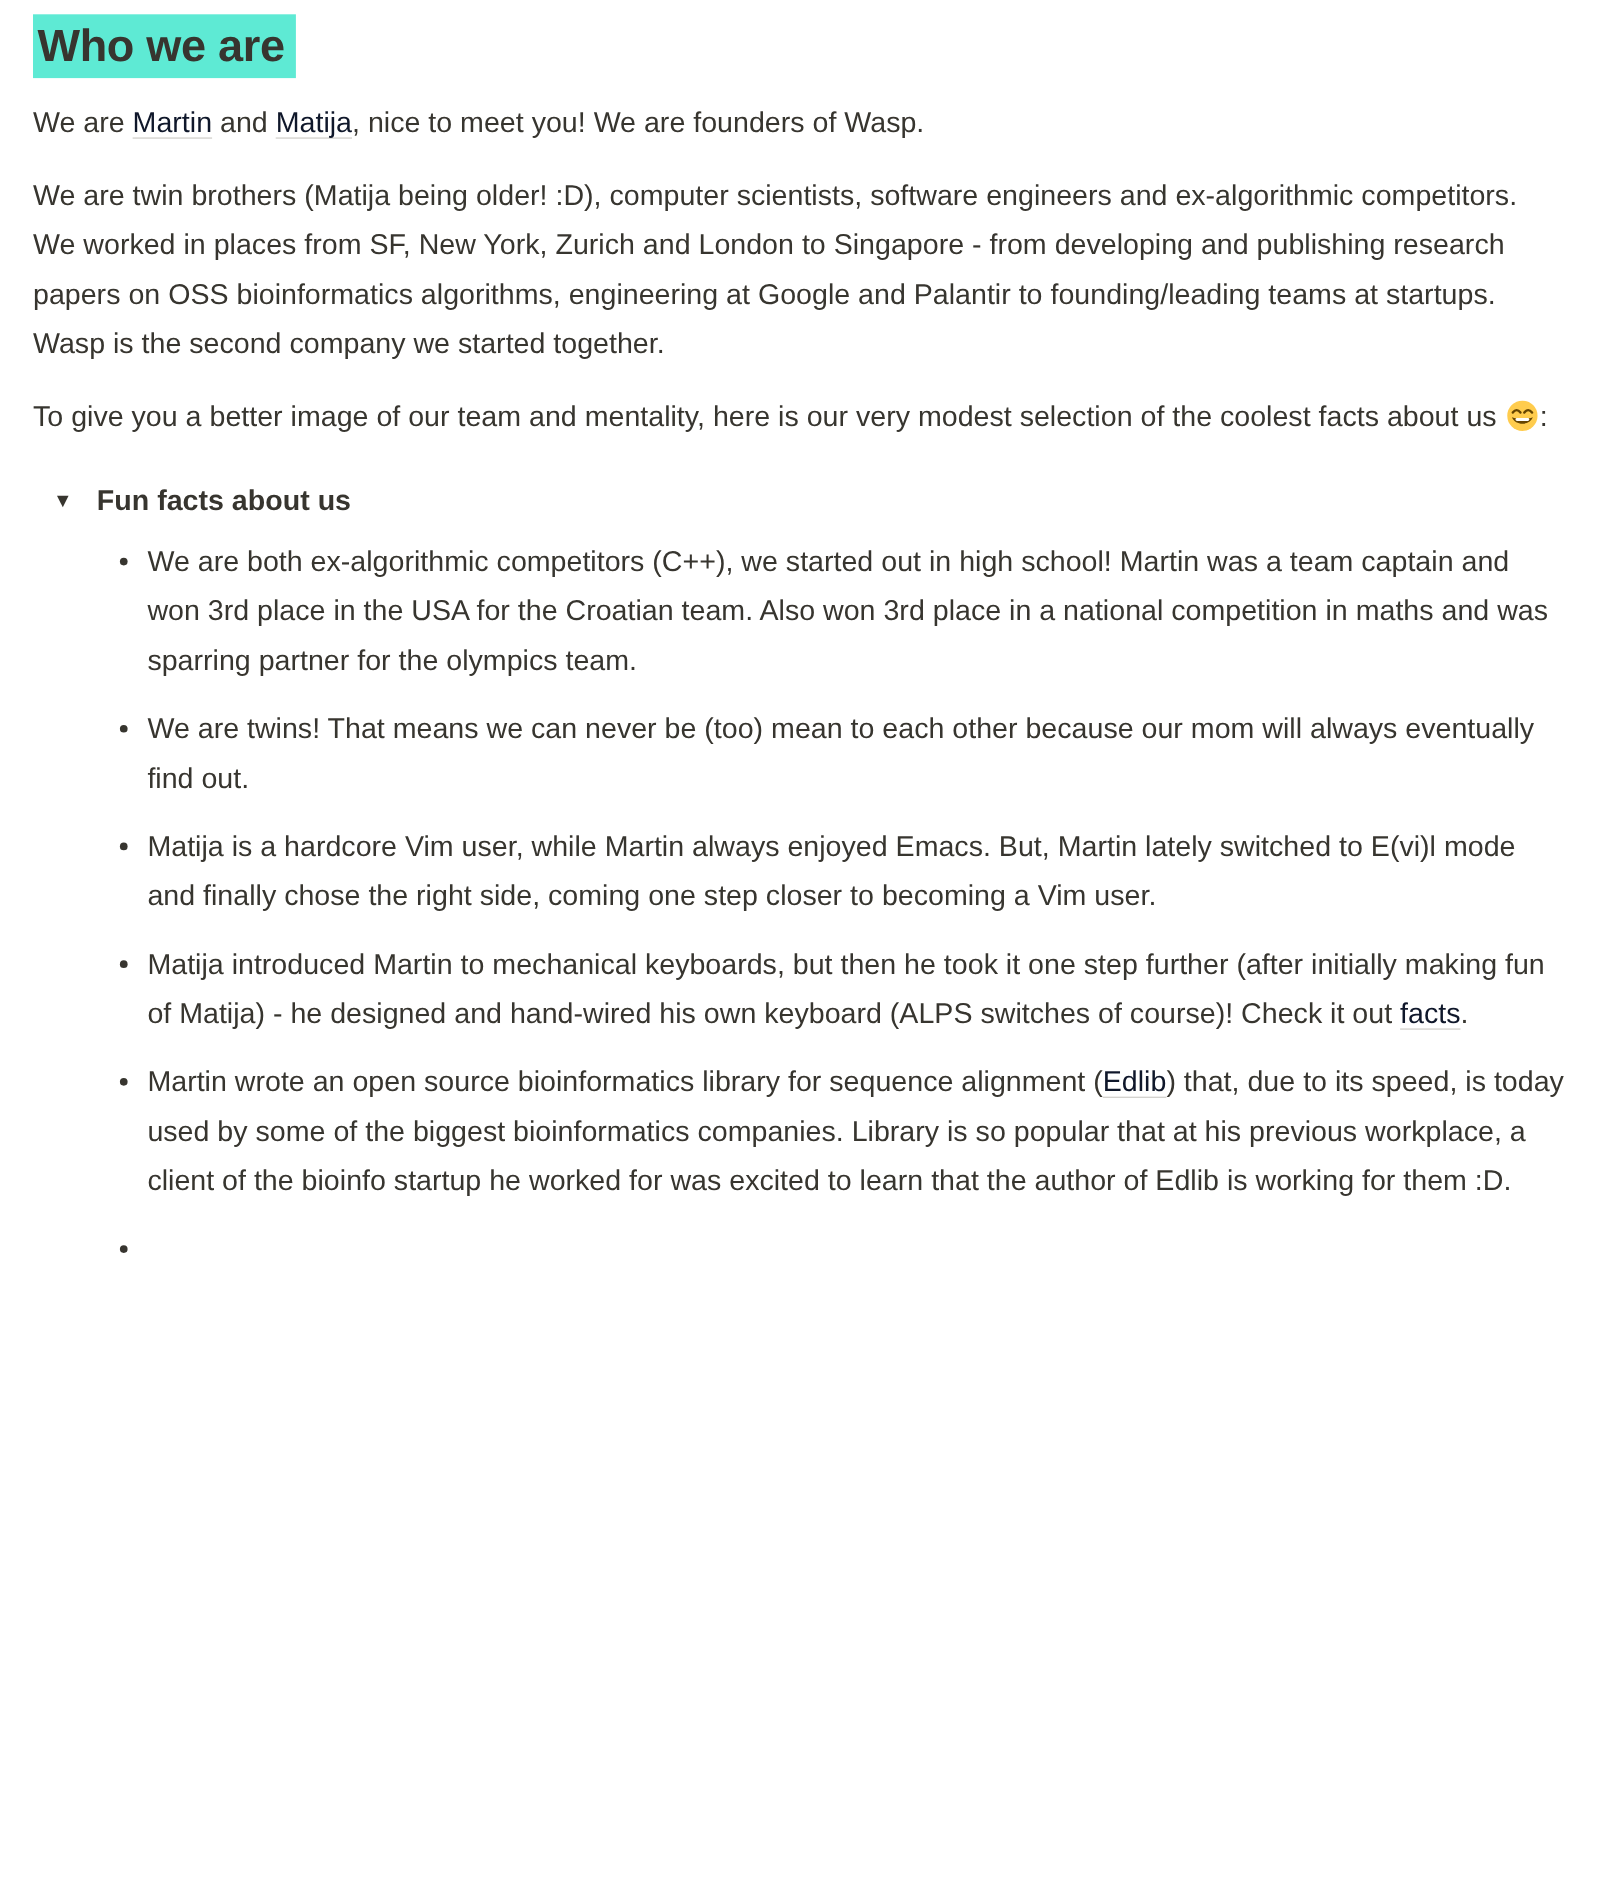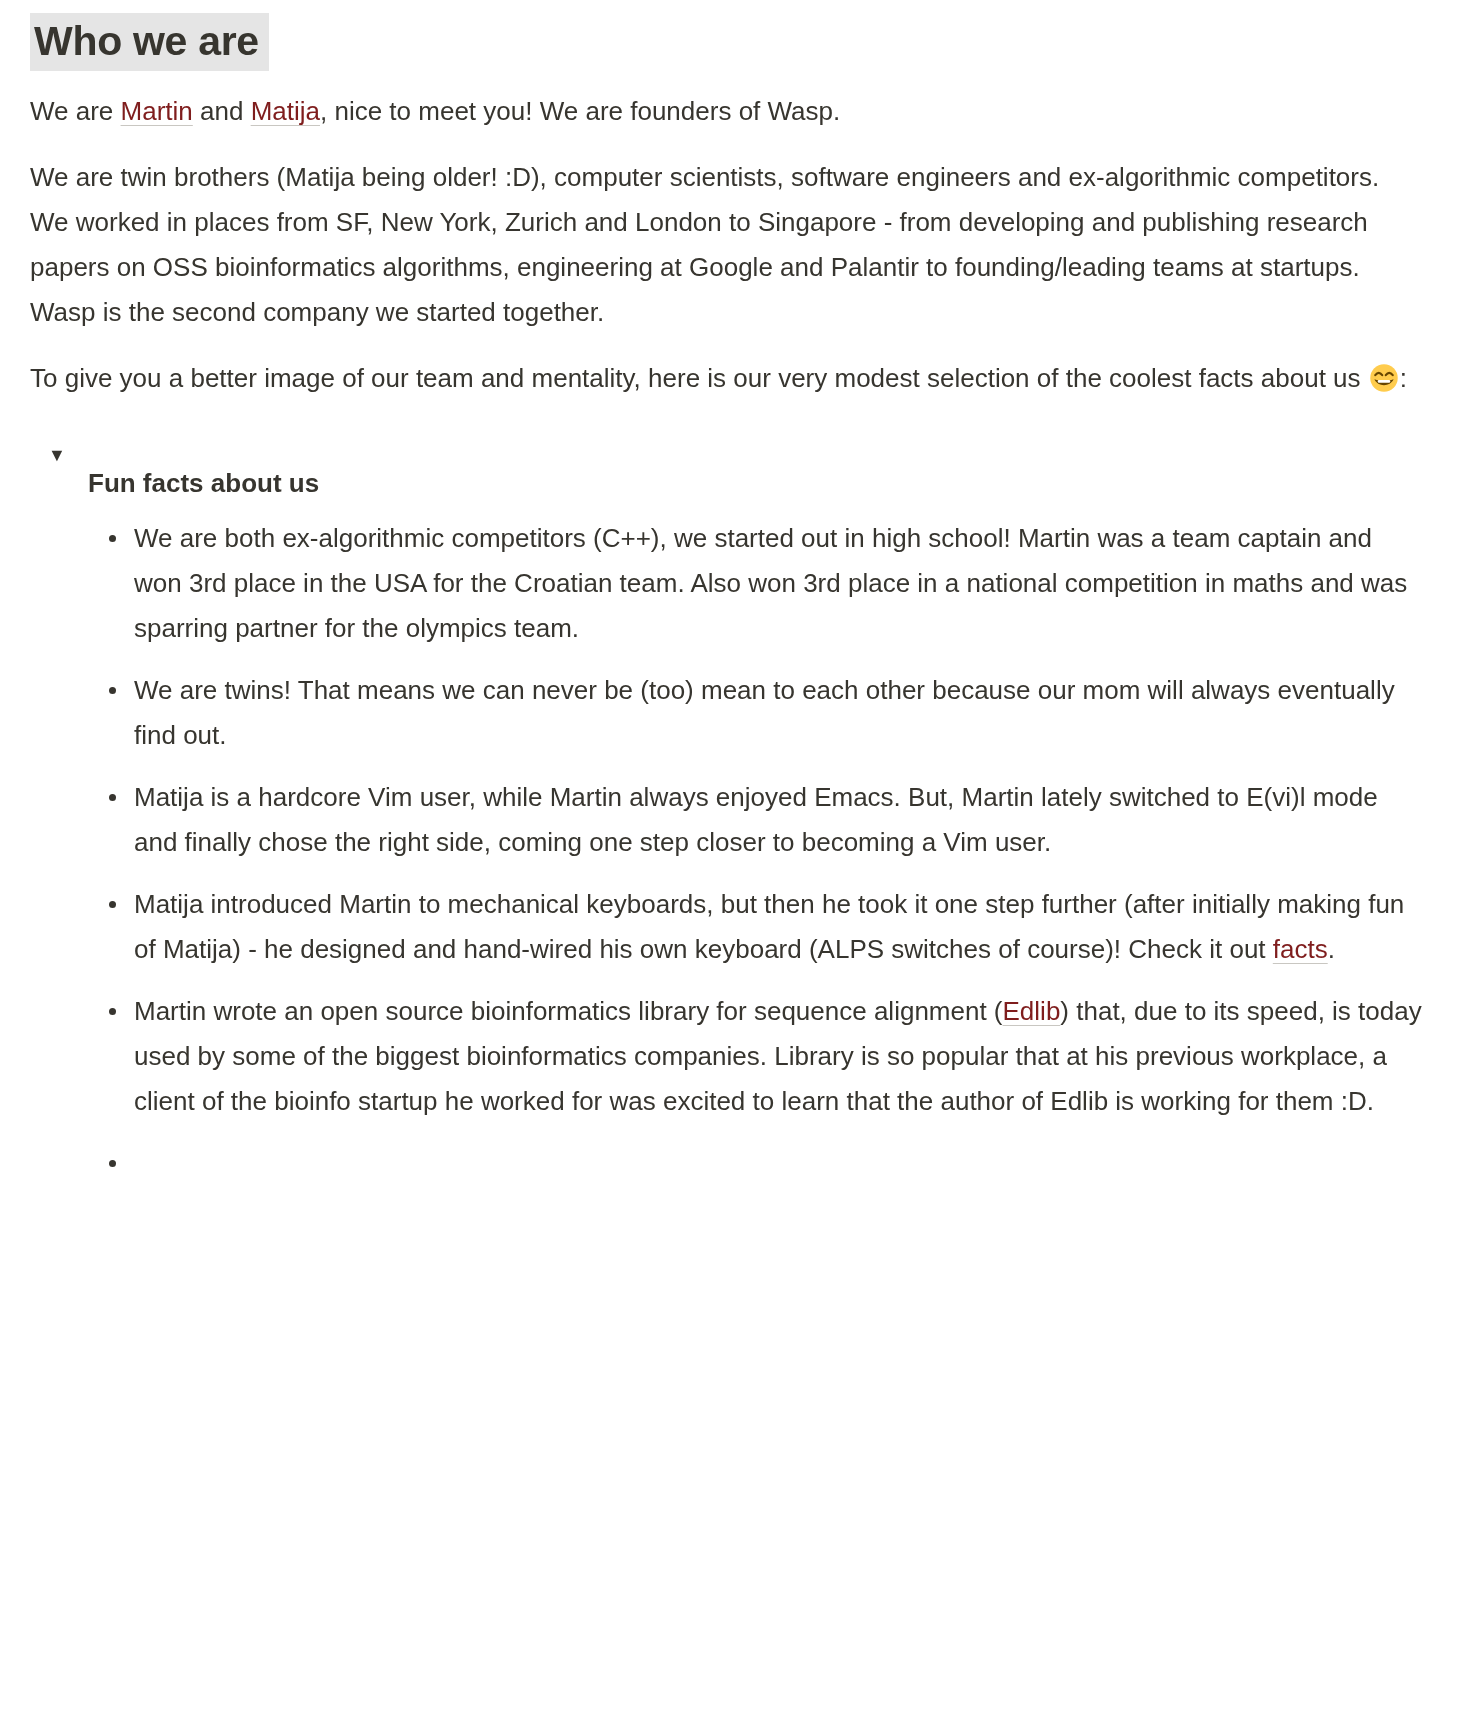--- a/index.html
+++ b/index.html
@@ -22,7 +22,7 @@
     letter-spacing:-0.3px;
   }
   .highlight{
-    background:#e5e5e5;
+    background:#5eead4;
     padding:5px 10px 7px 4px;
   }
   p.para{margin:0 0 21px 0;}

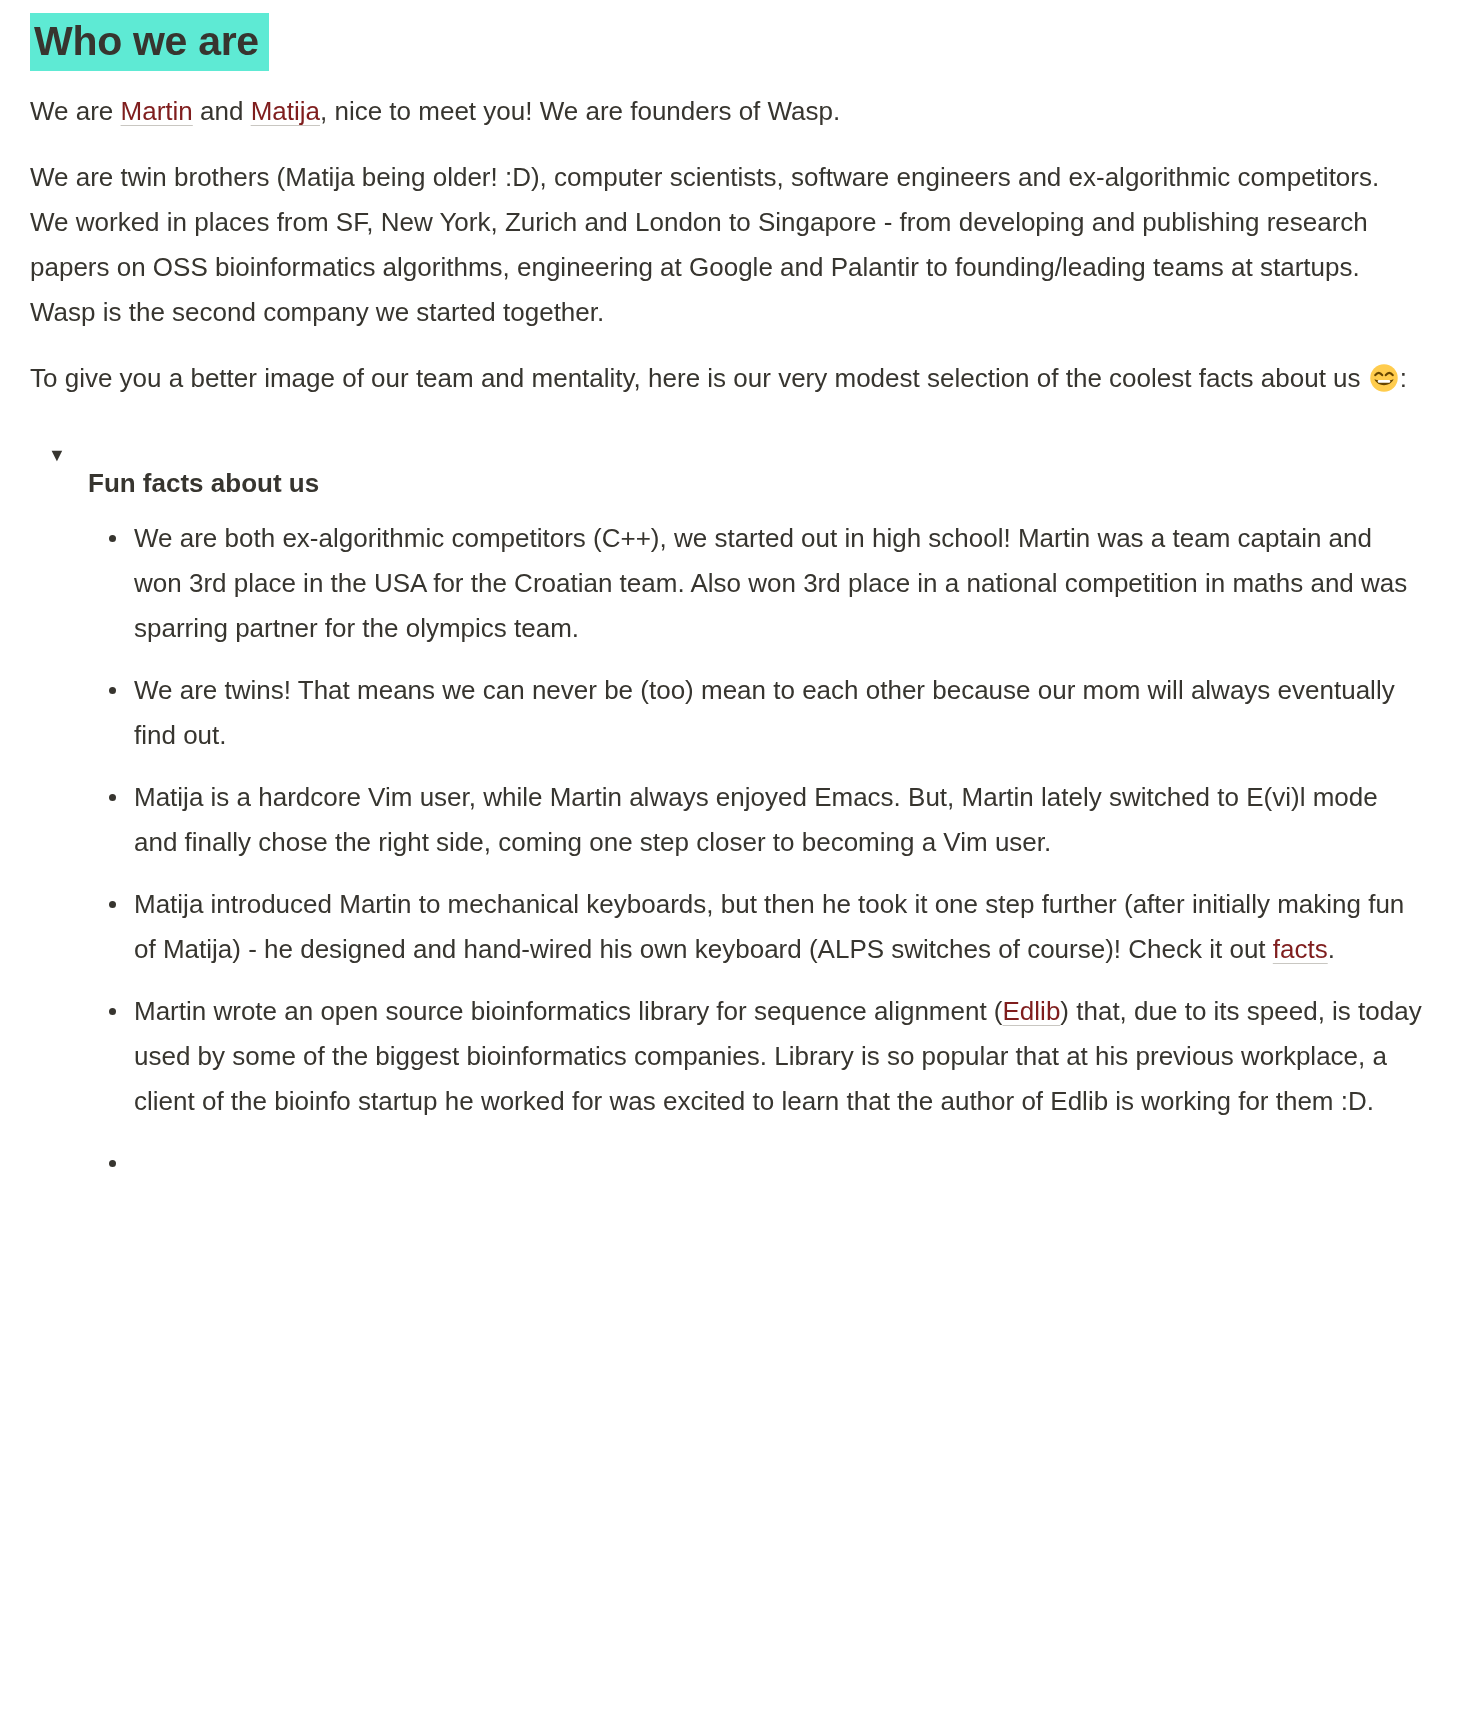--- a/index.html
+++ b/index.html
@@ -28,7 +28,7 @@
   p.para{margin:0 0 21px 0;}
   p.para-last{margin-bottom:26px;}
   a.doc-link{
-    color:#7f1d1d;
+    color:#0f172a;
     text-decoration:underline;
     text-decoration-color:#c9c7c2;
     text-decoration-thickness:1px;

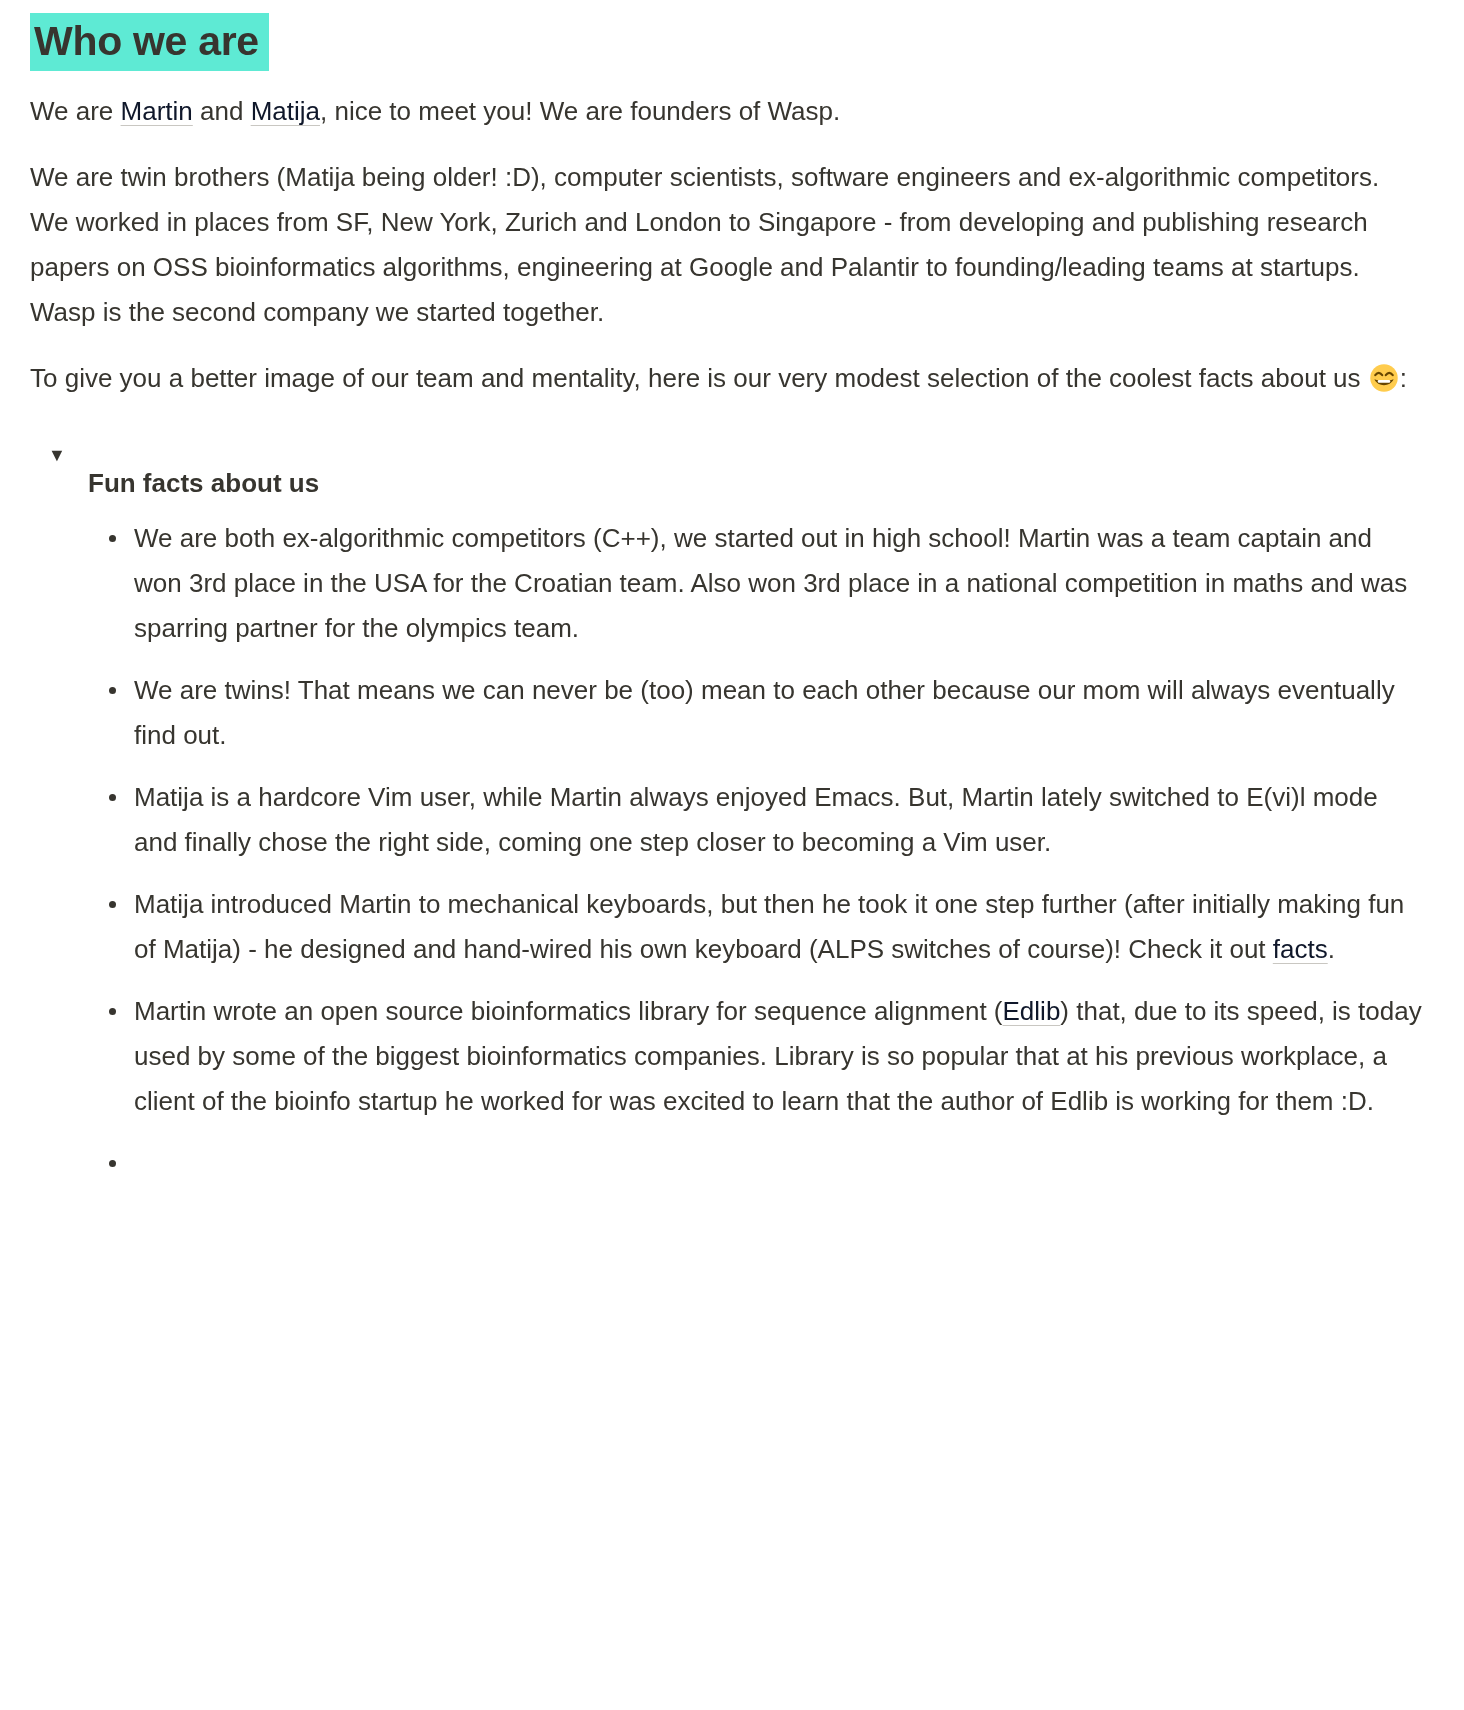--- a/index.html
+++ b/index.html
@@ -53,7 +53,6 @@
   }
   .toggle-label{
     font-weight:700;
-    margin-top:28px;
   }
   ul.facts{
     list-style:none;

